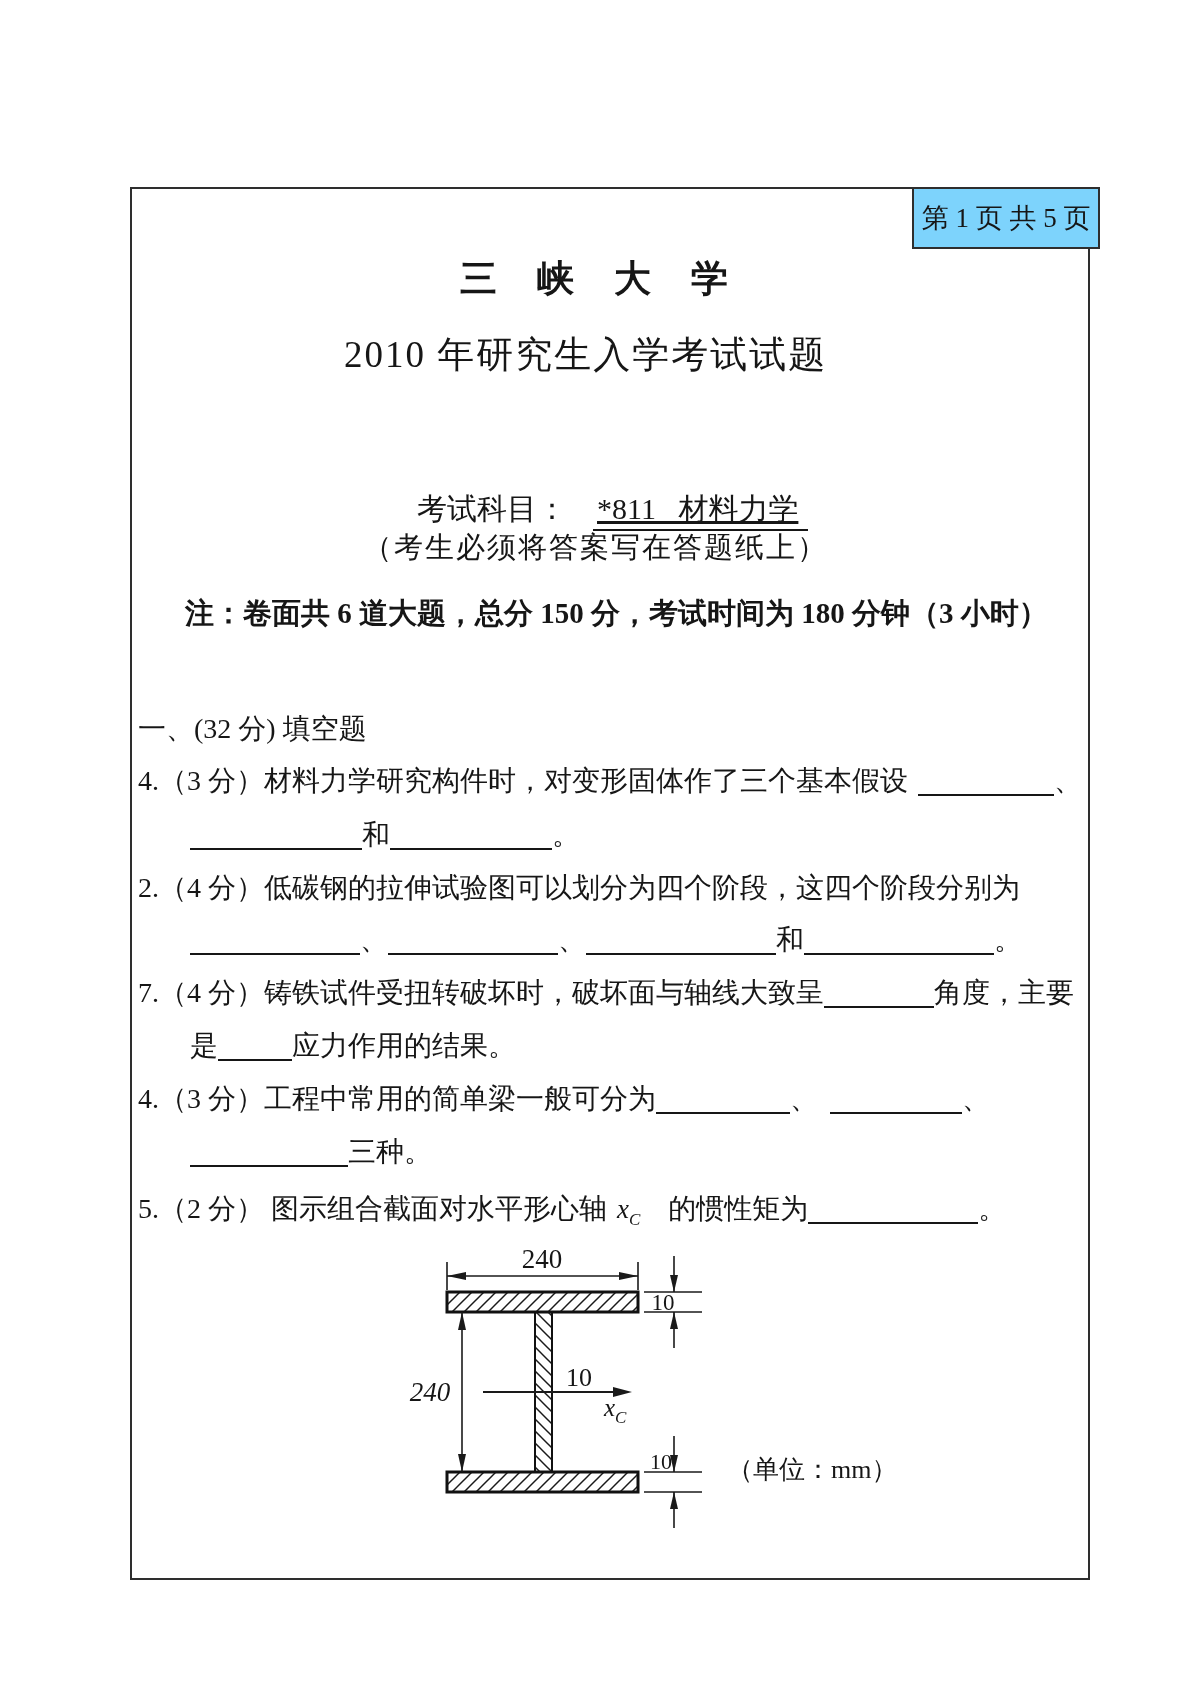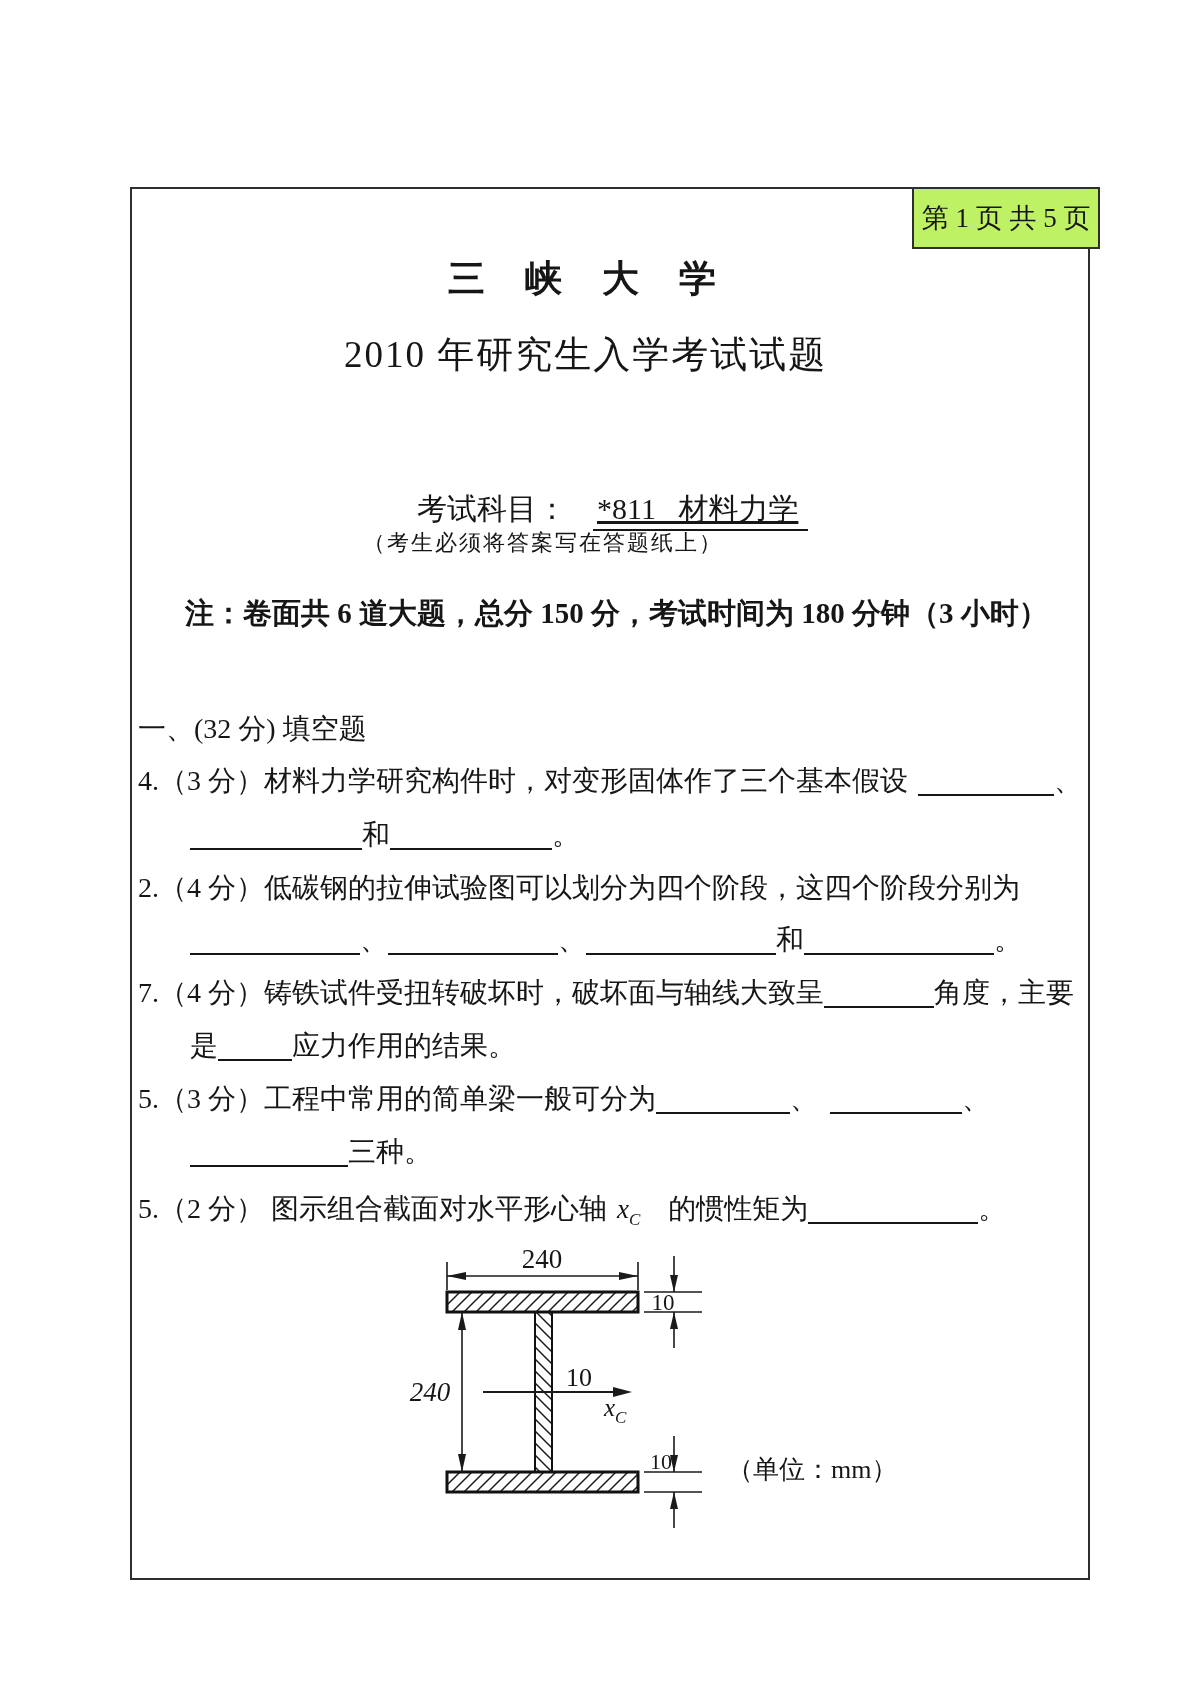--- a/index.html
+++ b/index.html
@@ -22,7 +22,7 @@
     left:912px;top:187px;width:188px;height:62px;
     border:2px solid #2e2e2e;box-sizing:border-box;
     text-align:center;line-height:58px;font-size:27px;
-    background:#bef264;
+    background:#7dd3fc;
   }
   .university{
     left:122px;top:254px;width:960px;

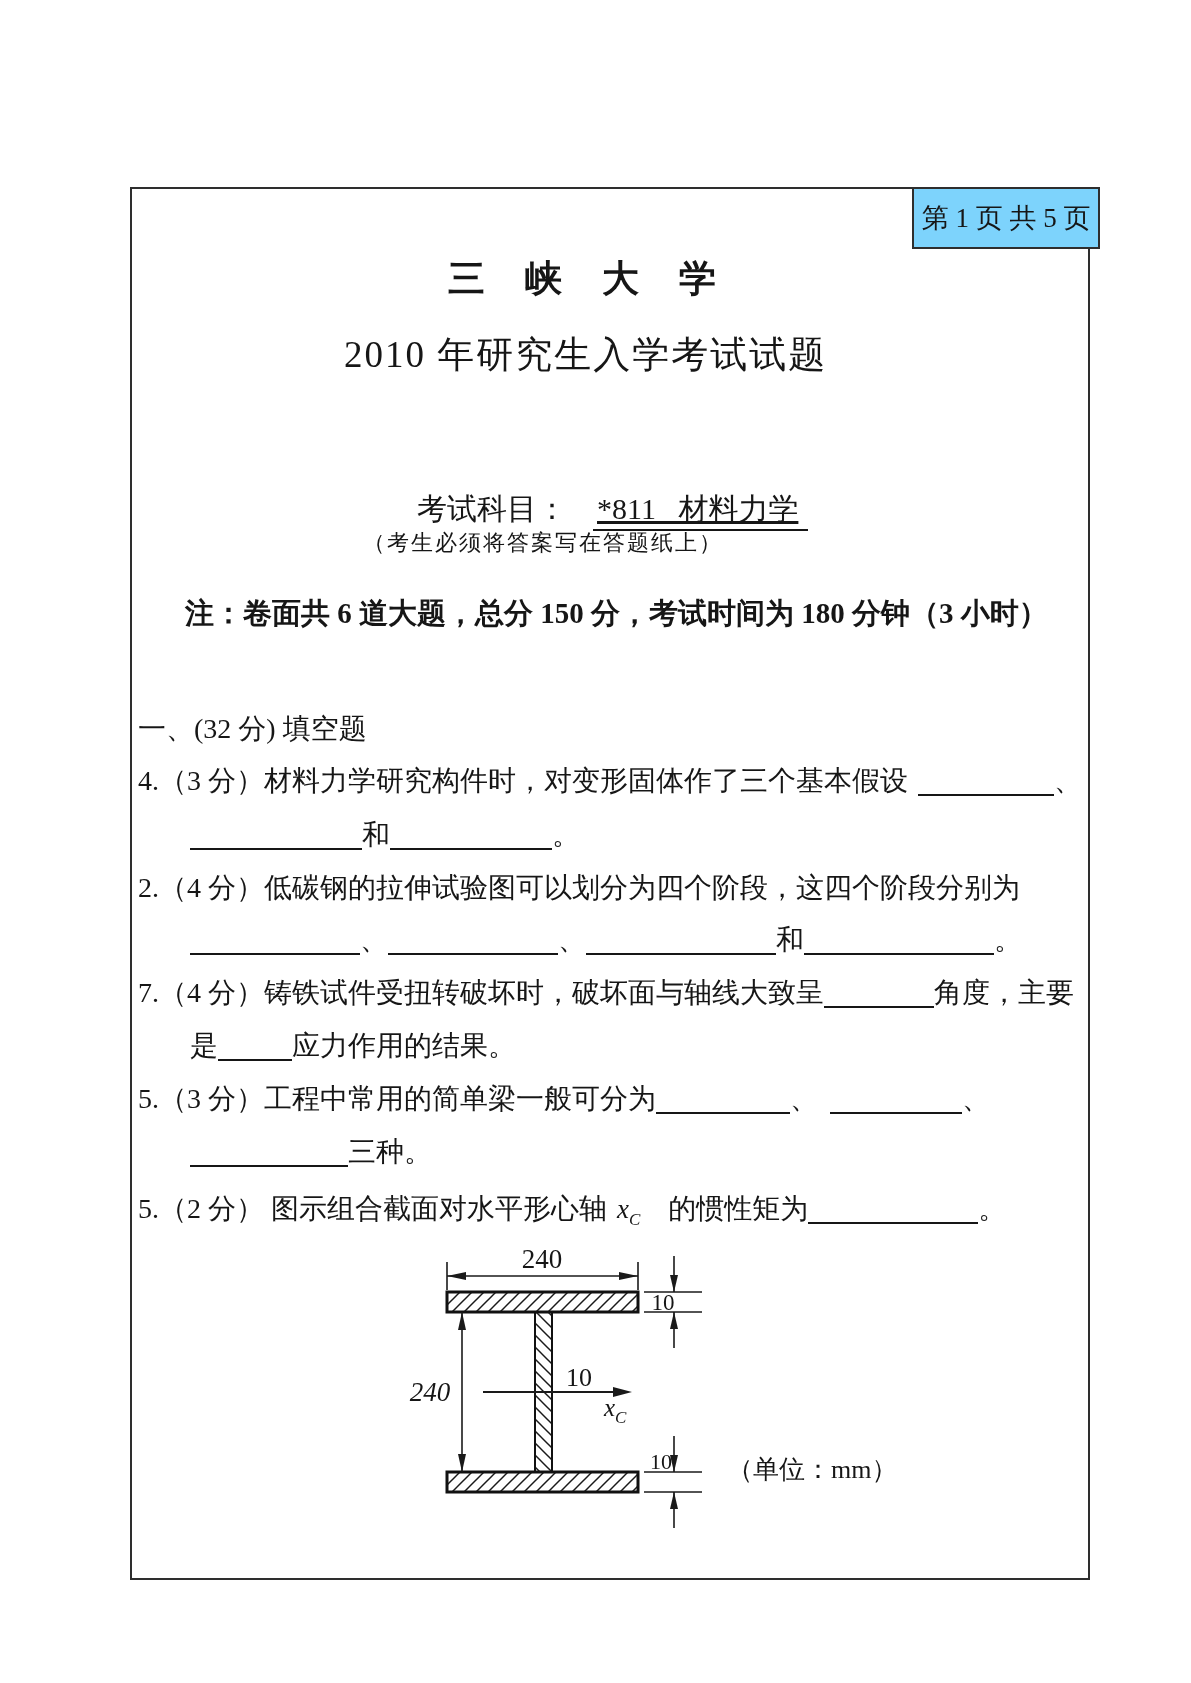--- a/index.html
+++ b/index.html
@@ -25,7 +25,7 @@
     background:#7dd3fc;
   }
   .university{
-    left:122px;top:254px;width:960px;
+    left:134px;top:254px;width:960px;
     text-align:center;
     font-size:37px;font-weight:bold;
     letter-spacing:40px;

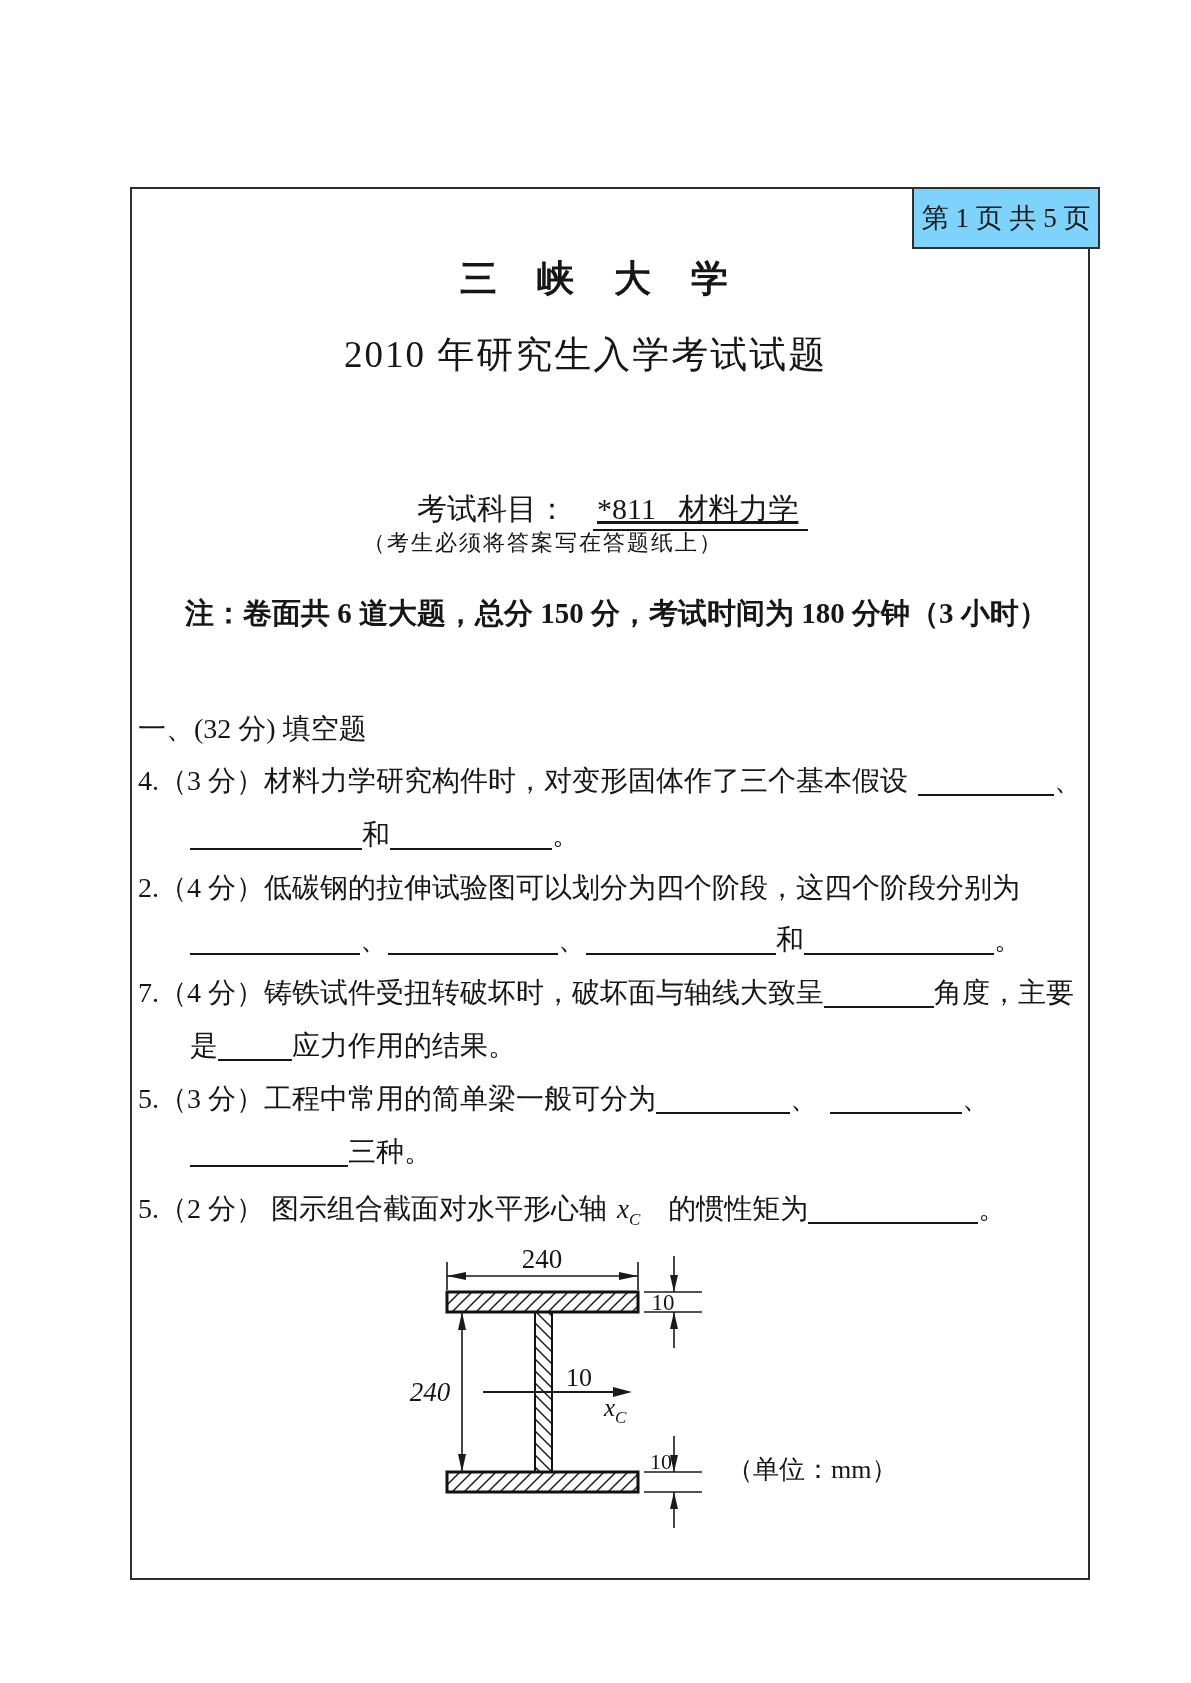--- a/index.html
+++ b/index.html
@@ -42,7 +42,7 @@
     white-space:pre;
     text-decoration:underline;
   }
-  .notice{left:363px;top:528px;font-size:22px;letter-spacing:2px;white-space:pre;}
+  .notice{left:363px;top:528px;font-size:29px;letter-spacing:2px;white-space:pre;}
   .examnote{left:185px;top:594px;font-size:29px;font-weight:bold;white-space:pre;}
   
   .qline{font-size:28px;line-height:37px;white-space:nowrap;}

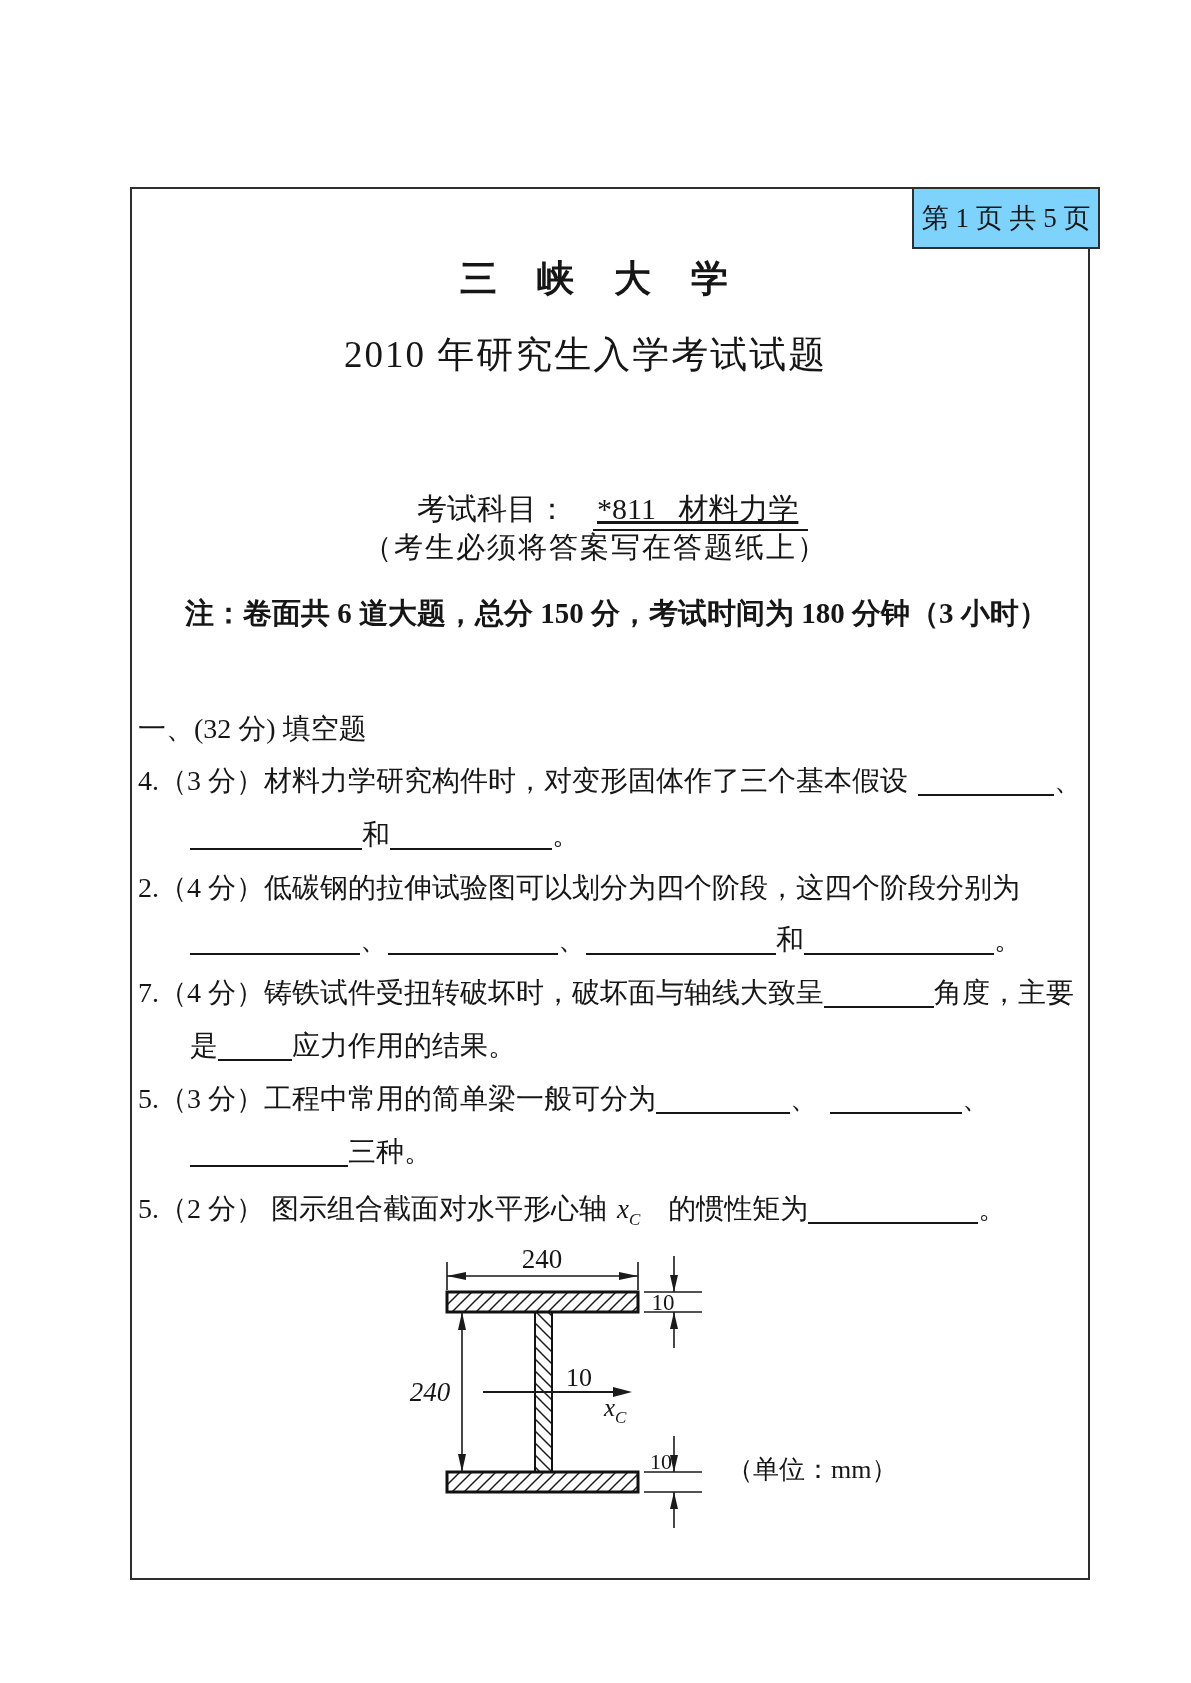--- a/index.html
+++ b/index.html
@@ -101,7 +101,7 @@
 </div>
 
 <div class="abs qline" style="left:138px;top:1080px;">
-  <span>5.（3 分）工程中常用的简单梁一般可分为</span><span class="blank" style="width:134px;"></span><span style="margin-right:12px;">、</span><span class="blank" style="width:132px;"></span><span>、</span>
+  <span>4.（3 分）工程中常用的简单梁一般可分为</span><span class="blank" style="width:134px;"></span><span style="margin-right:12px;">、</span><span class="blank" style="width:132px;"></span><span>、</span>
 </div>
 <div class="abs qline" style="left:190px;top:1133px;text-align:center;">
   <span class="blank" style="width:158px;"></span><span>三种。</span>

